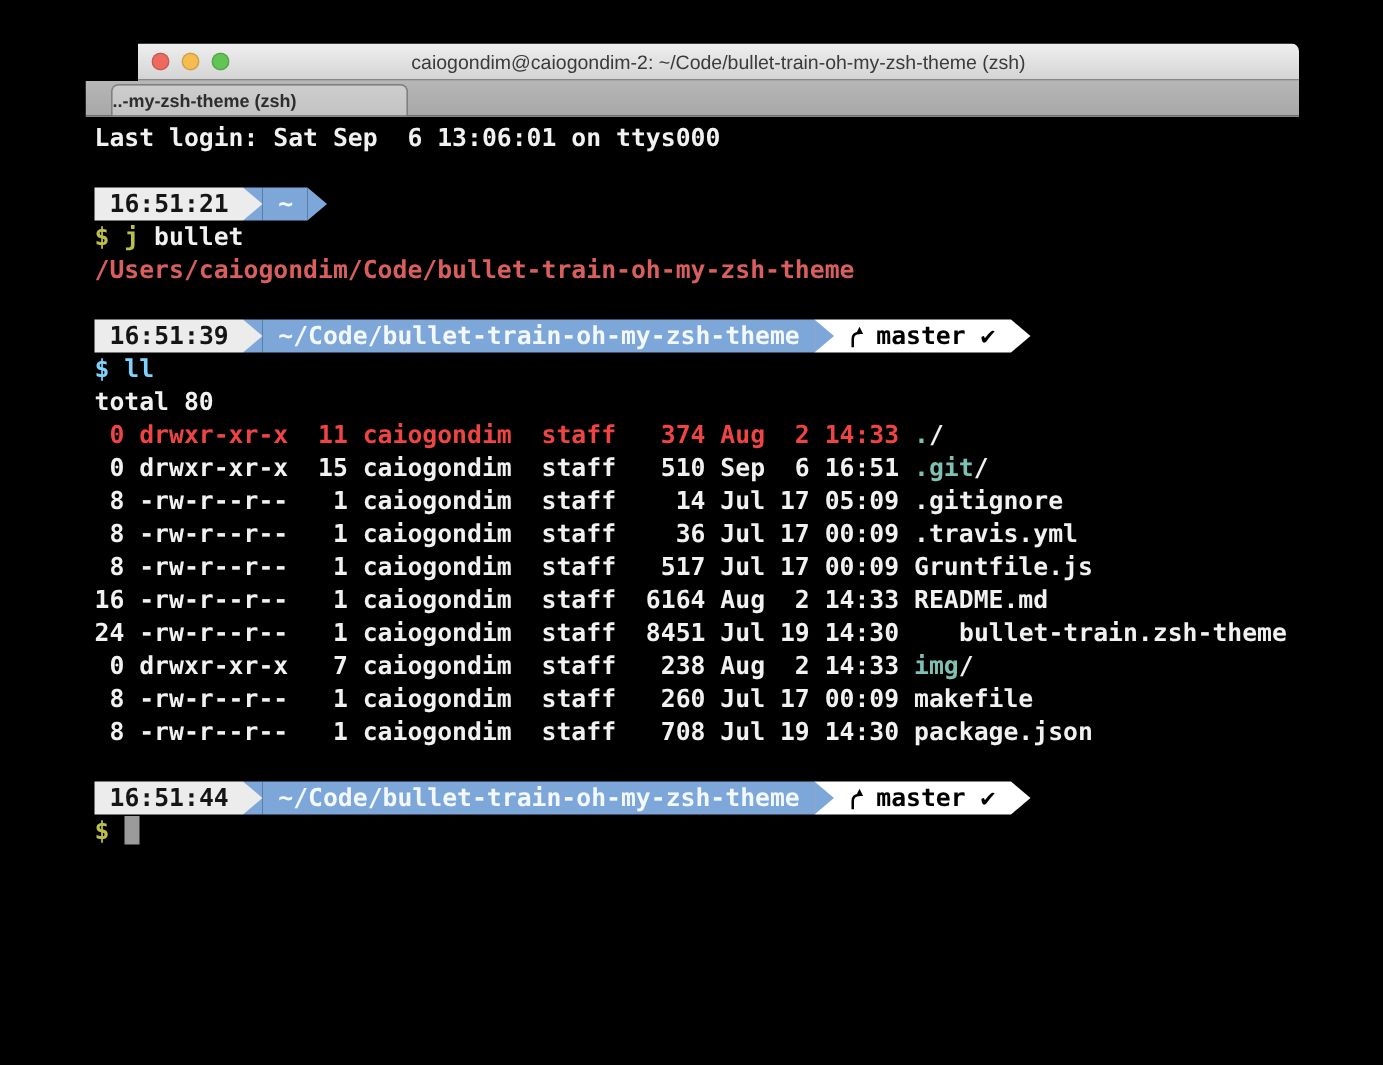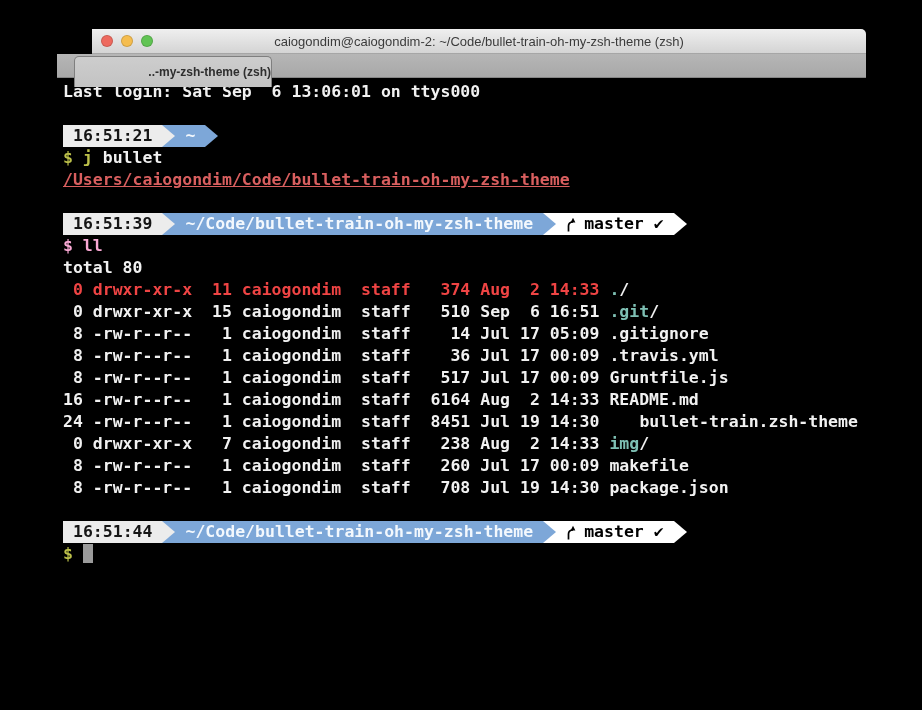--- a/index.html
+++ b/index.html
@@ -21,11 +21,11 @@
 
   .tabbar { height:23px; background:linear-gradient(#b6b6b6,#a8a8a8);
             border-bottom:1px solid #858585; position:relative; }
-  .tab { position:absolute; left:17px; top:2px; width:198px; height:31px;
+  .tab { position:absolute; left:17px; top:2px; width:198px; height:21px;
          background:linear-gradient(#cdcdcd,#c3c3c3);
          border:1px solid #7f7f7f; border-bottom:none;
          border-radius:5px 5px 0 0; box-sizing:border-box;
-         display:flex; align-items:center; justify-content:flex-end; }
+         display:flex; align-items:center; justify-content:flex-start; }
   .tab span { font-size:12px; font-weight:bold; color:#2e2e2e; }
 
   .term { padding:3px 0 0 6px;

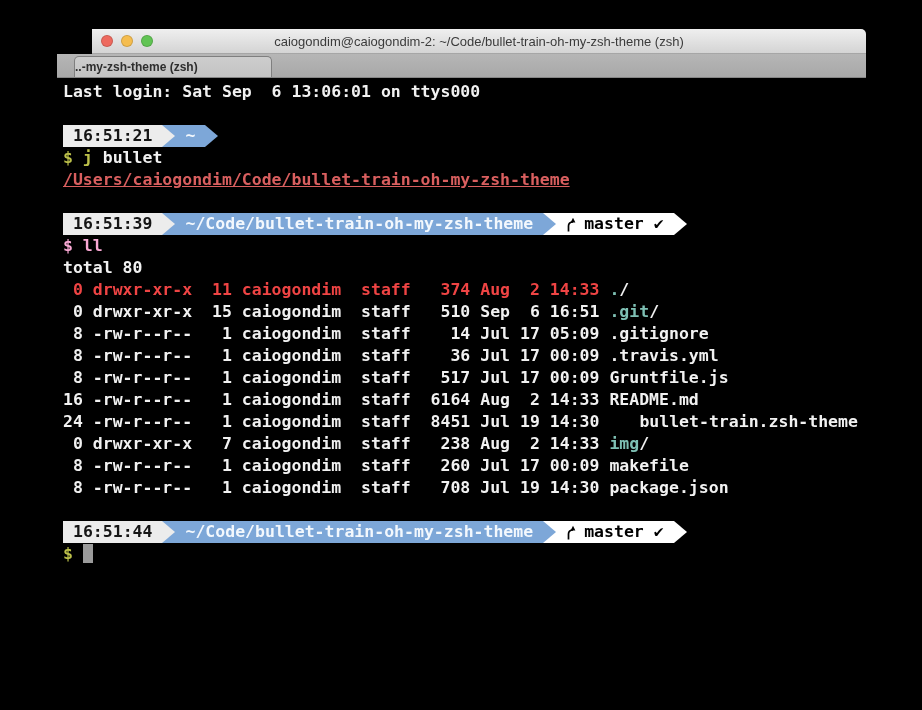--- a/index.html
+++ b/index.html
@@ -68,7 +68,7 @@
       <div class="tline"> </div>
       <div class="tline"><span class="seg" style="background: rgb(236, 236, 236); color: rgb(21, 21, 21);">16:51:21</span><span class="parrow" style="border-left-color: rgb(236, 236, 236); background: rgb(125, 167, 216);"></span><span class="seg" style="background: rgb(125, 167, 216); color: rgb(243, 248, 253);">~</span><span class="parrow" style="border-left-color: rgb(125, 167, 216); background: transparent;"></span></div>
       <div class="tline"><span style="color: rgb(188, 192, 74);">$ j</span><span style="color: rgb(241, 241, 241);"> bullet</span></div>
-      <div class="tline"><span style="color: rgb(217, 95, 95); text-decoration: underline;">/Users/caiogondim/Code/bullet-train-oh-my-zsh-theme</span></div>
+      <div class="tline"><span style="color: rgb(217, 95, 95);">/Users/caiogondim/Code/bullet-train-oh-my-zsh-theme</span></div>
       <div class="tline"> </div>
       <div class="tline"><span class="seg" style="background: rgb(236, 236, 236); color: rgb(21, 21, 21);">16:51:39</span><span class="parrow" style="border-left-color: rgb(236, 236, 236); background: rgb(125, 167, 216);"></span><span class="seg" style="background: rgb(125, 167, 216); color: rgb(243, 248, 253);">~/Code/bullet-train-oh-my-zsh-theme</span><span class="parrow" style="border-left-color: rgb(125, 167, 216); background: rgb(255, 255, 255);"></span><span class="seg" style="background: rgb(255, 255, 255); color: rgb(0, 0, 0);"><svg width="11" height="15" viewBox="0 0 11 15">
             <path d="M2.5 14.5 L2.5 9 Q2.5 5 7 5" fill="none" stroke="#000" stroke-width="1.7"></path>

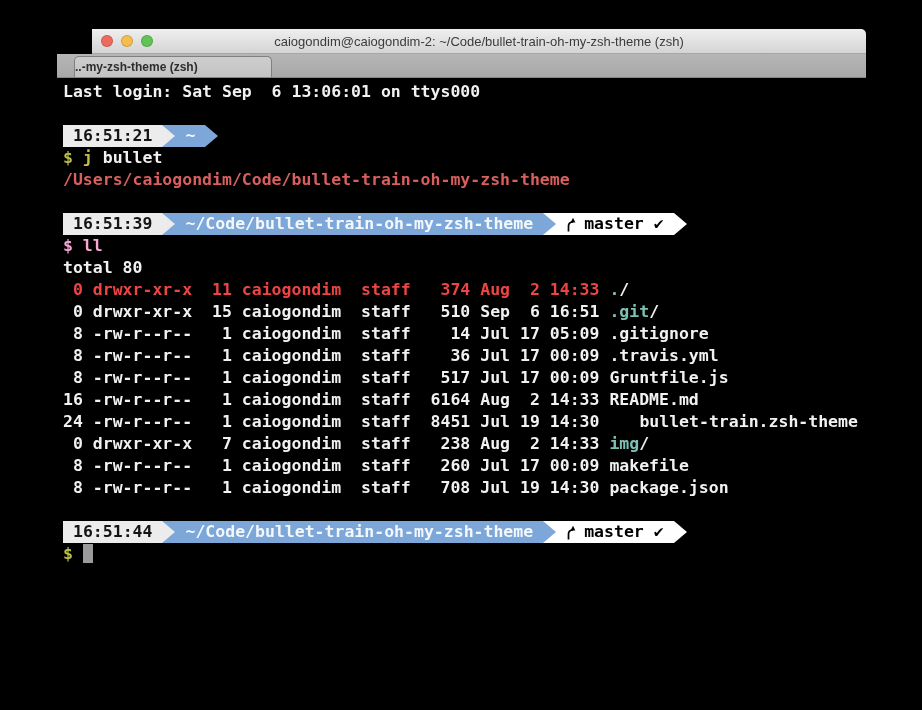--- a/index.html
+++ b/index.html
@@ -74,7 +74,7 @@
             <path d="M2.5 14.5 L2.5 9 Q2.5 5 7 5" fill="none" stroke="#000" stroke-width="1.7"></path>
             <polygon points="4.6,5.6 9.4,5.6 7,0.8" fill="#000"></polygon>
           </svg>master ✔</span><span class="parrow" style="border-left-color: rgb(255, 255, 255); background: transparent;"></span></div>
-      <div class="tline"><span style="color: #f9a8d4;">$ ll</span></div>
+      <div class="tline"><span style="color: #7dd3fc;">$ ll</span></div>
       <div class="tline"><span style="color: rgb(241, 241, 241);">total 80</span></div>
       <div class="tline"><span style="color: #ef4444;"> 0 drwxr-xr-x  11 caiogondim  staff   374 Aug  2 14:33 </span><span style="color: rgb(126, 192, 180);">.</span><span style="color: rgb(241, 241, 241);">/</span></div>
       <div class="tline"><span style="color: rgb(241, 241, 241);"> 0 drwxr-xr-x  15 caiogondim  staff   510 Sep  6 16:51 </span><span style="color: rgb(126, 192, 180);">.git</span><span style="color: rgb(241, 241, 241);">/</span></div>

